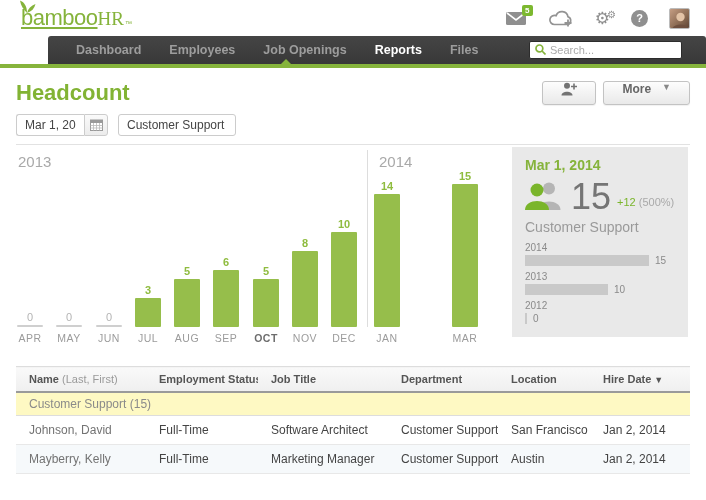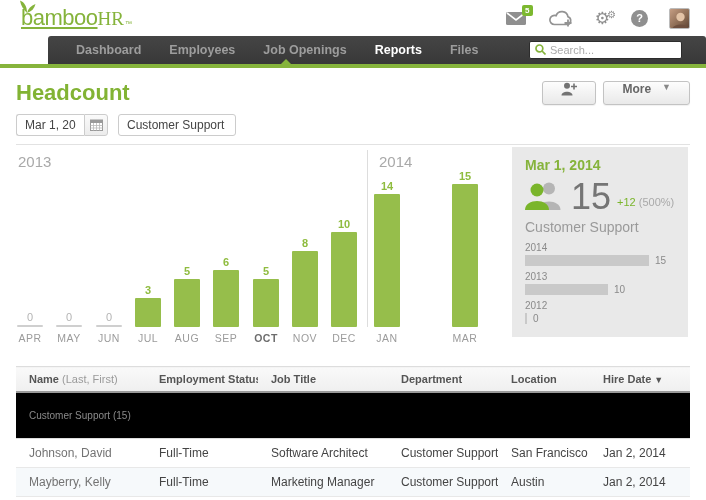--- a/index.html
+++ b/index.html
@@ -81,7 +81,7 @@
   thead th { text-align: left; font-size: 11px; color: #555; background: linear-gradient(#f9f9f9, #efefef); border-top: 1px solid #ddd; border-bottom: 2px solid #9a9a9a; padding: 6px 4px 6px 13px; white-space: nowrap; overflow: hidden; }
   thead th .sub { font-weight: normal; color: #9a9a9a; }
   thead th .sort { font-size: 9px; color: #555; margin-left: 3px; }
-  .group-row td { background: #000000; color: #8a8a8a; font-size: 10px; padding: 17px 13px; border-bottom: 1px solid #ddd; }
+  .group-row td { background: #fef9c3; color: #8a8a8a; font-size: 12px; padding: 4px 13px; border-bottom: 1px solid #ddd; }
   tbody td { font-size: 12px; color: #444; padding: 7px 4px 7px 13px; border-bottom: 1px solid #e8e8e8; white-space: nowrap; overflow: hidden; }
   tbody tr.even { background: #f6f9fb; }
   .name-link { color: #737373; cursor: pointer; }

